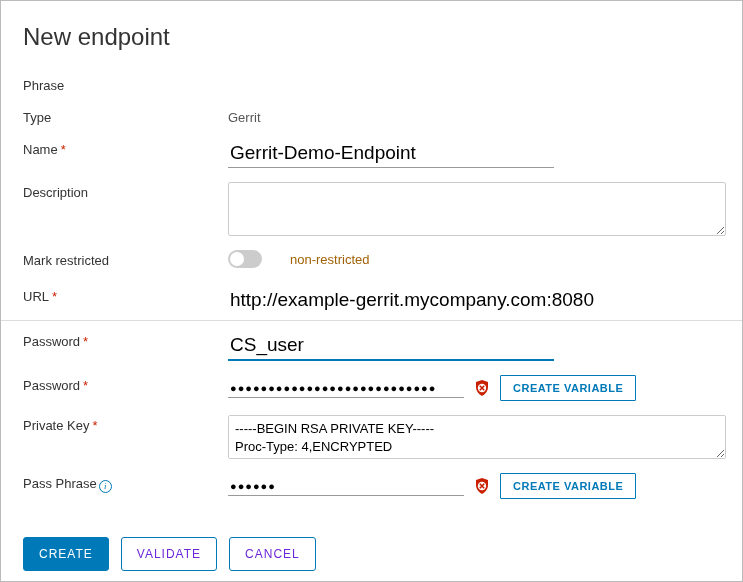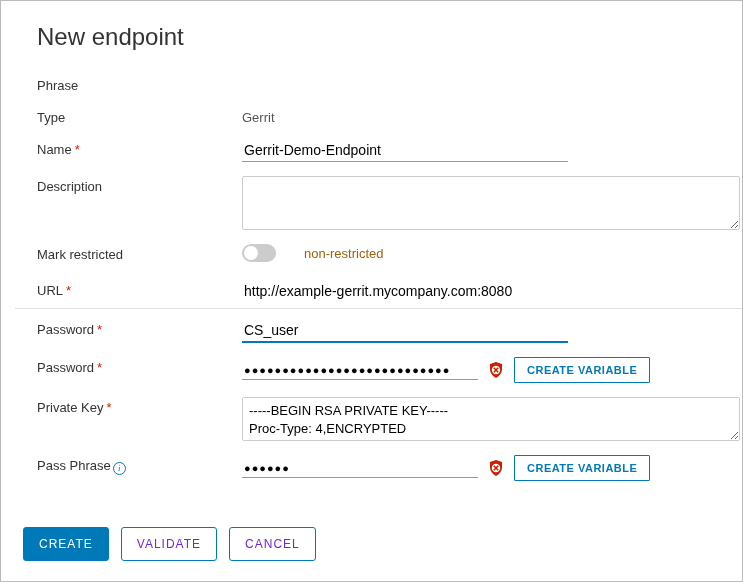--- a/index.html
+++ b/index.html
@@ -14,7 +14,7 @@
     width: 743px;
     height: 582px;
     border: 1px solid #bbb;
-    padding: 18px 22px 18px 36px;
+    padding: 18px 22px 18px 22px;
     position: relative;
   }
   .title {

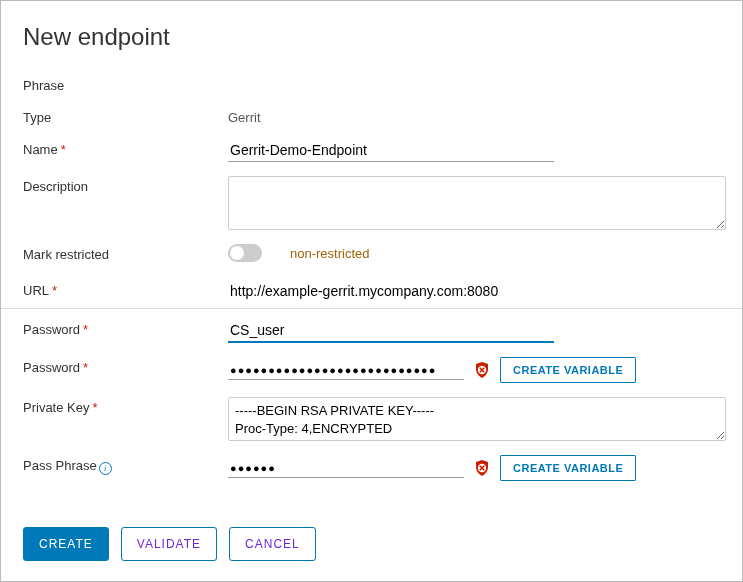--- a/index.html
+++ b/index.html
@@ -63,7 +63,7 @@
     border: none;
     border-bottom: 1px solid #999;
     padding: 3px 2px 3px 2px;
-    font-size: 14px;
+    font-size: 19px;
     width: 326px;
     background: transparent;
   }

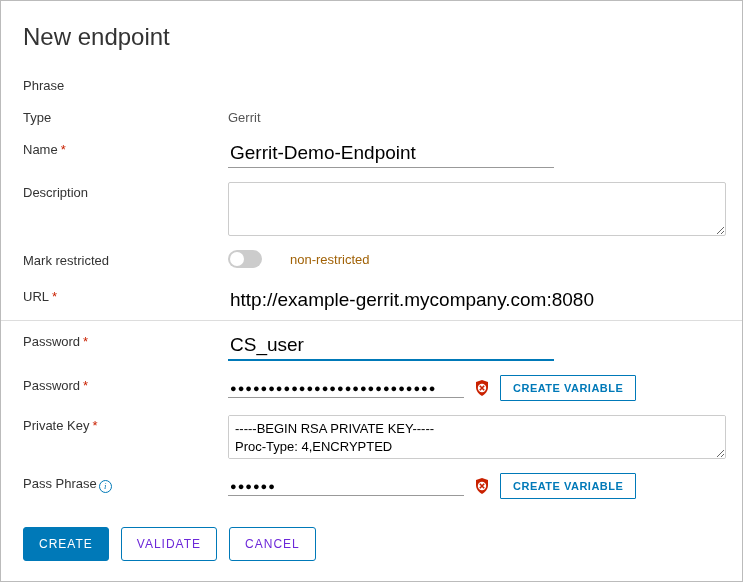--- a/index.html
+++ b/index.html
@@ -124,7 +124,7 @@
   .footer {
     position: absolute;
     left: 22px;
-    bottom: 20px;
+    bottom: 10px;
     display: flex;
     gap: 12px;
   }

